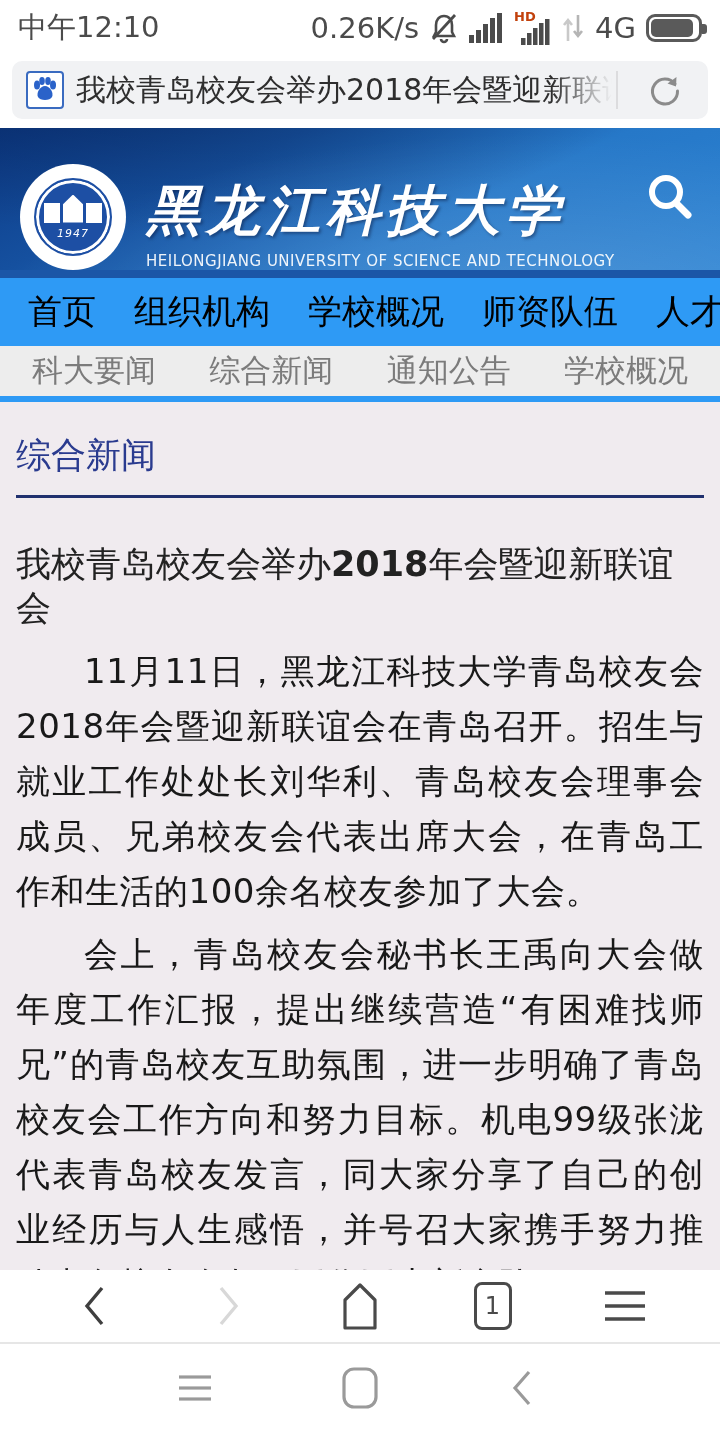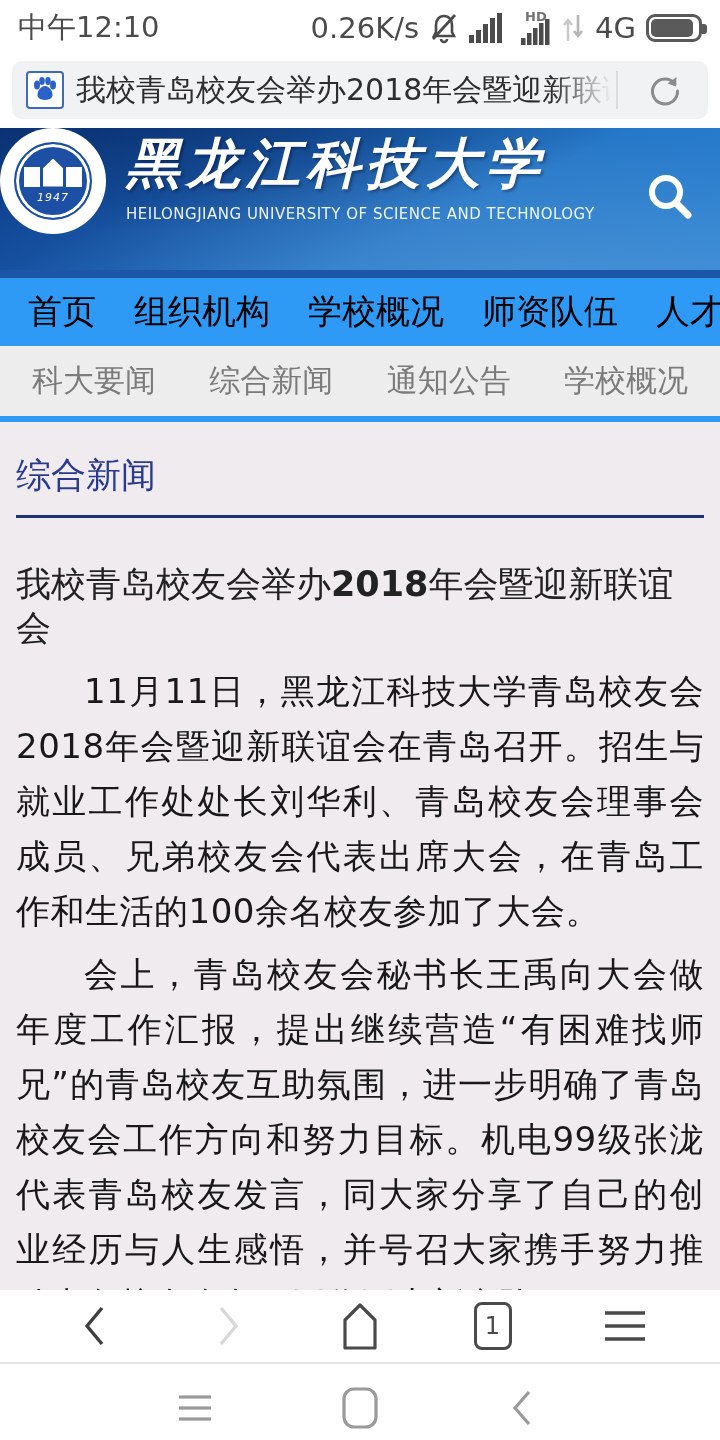--- a/index.html
+++ b/index.html
@@ -12,7 +12,7 @@
   .status-right { display:flex; align-items:center; gap:10px; color:#4b4b4b; }
   .sicon { display:inline-flex; align-items:flex-end; }
   .hd-wrap { position:relative; width:38px; height:34px; }
-  .hd-wrap .hd-txt { position:absolute; top:-2px; left:12px; font-size:13px; font-weight:bold; color:#737373; }
+  .hd-wrap .hd-txt { position:absolute; top:-2px; left:1px; font-size:13px; font-weight:bold; color:#c2410c; }
   .hd-wrap svg { position:absolute; bottom:0; right:0; }
   .battery { position:relative; width:56px; height:28px; border:3px solid #5a5a5a; border-radius:9px; }
   .battery::before { content:""; position:absolute; left:2px; top:2px; bottom:2px; width:42px;

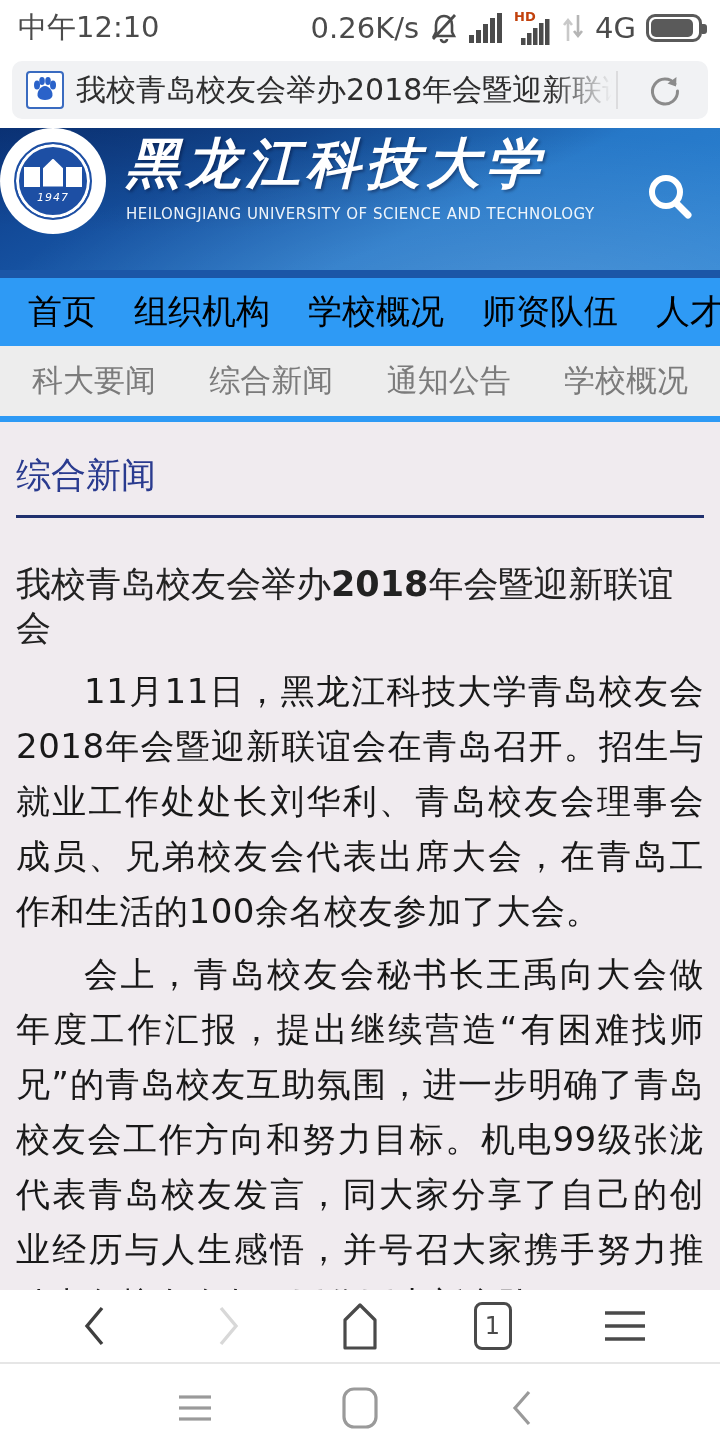--- a/index.html
+++ b/index.html
@@ -33,7 +33,7 @@
   .refresh-zone { width:86px; display:flex; align-items:center; justify-content:center; flex:0 0 auto; }
 
   
-  .site-header { height:142px; position:relative; display:flex; align-items:flex-start; 
+  .site-header { height:142px; position:relative; display:flex; align-items:flex-end; padding-left:20px;
      background:linear-gradient(155deg,#0c3a86 0%,#15509f 30%,#2678c8 62%,#2b82d2 100%); overflow:hidden; }
   .site-header::before { content:""; position:absolute; inset:0;
      background:radial-gradient(ellipse 900px 300px at 75% 130%, rgba(255,255,255,.16), transparent 60%),

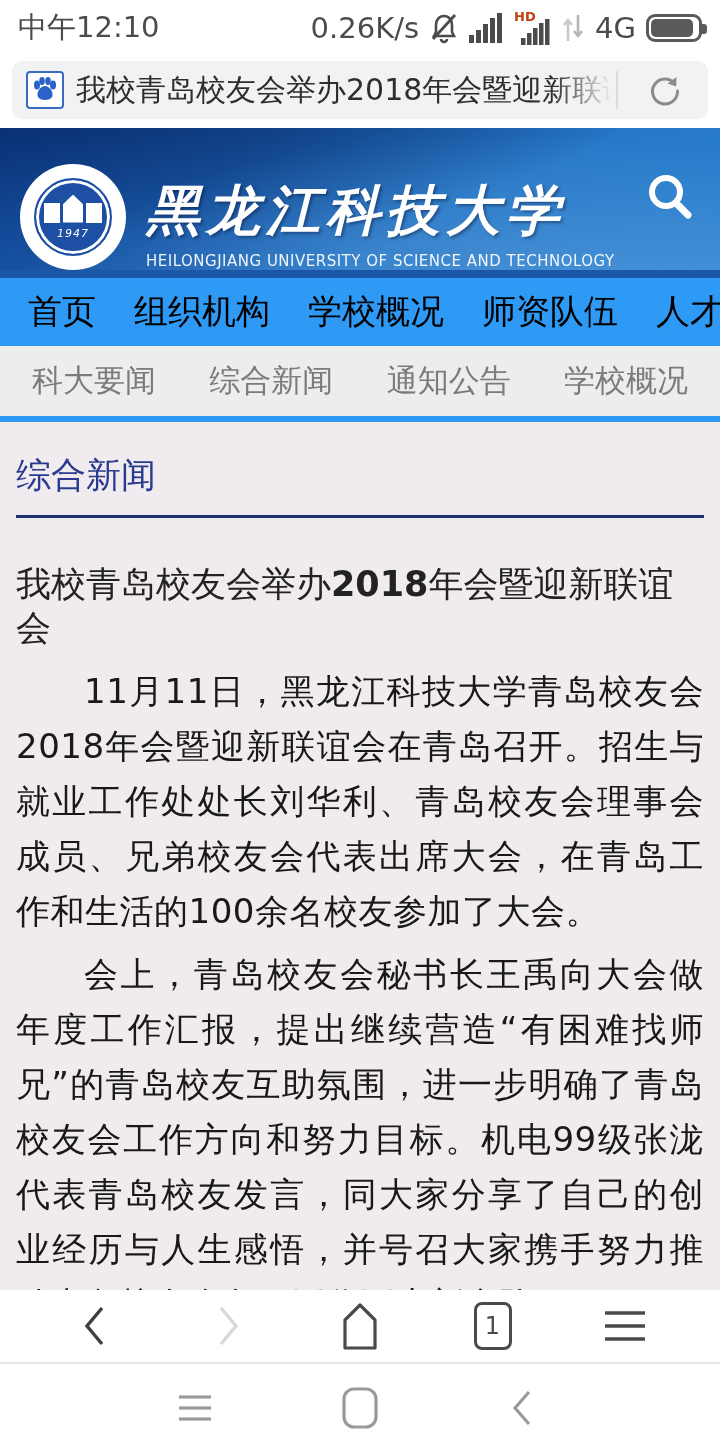--- a/index.html
+++ b/index.html
@@ -60,7 +60,7 @@
   .main-nav .nav-item { color:#000000; font-size:34px; flex:0 0 auto; }
 
   
-  .sub-nav { height:76px; background:#ededed; border-bottom:6px solid #2e9af5; display:flex;
+  .sub-nav { height:56px; background:#ededed; border-bottom:6px solid #2e9af5; display:flex;
              align-items:center; justify-content:space-between; padding:0 32px;gap:13px; }
   .sub-nav .subnav-item { color:#7b7b7b; font-size:31px; }
 

